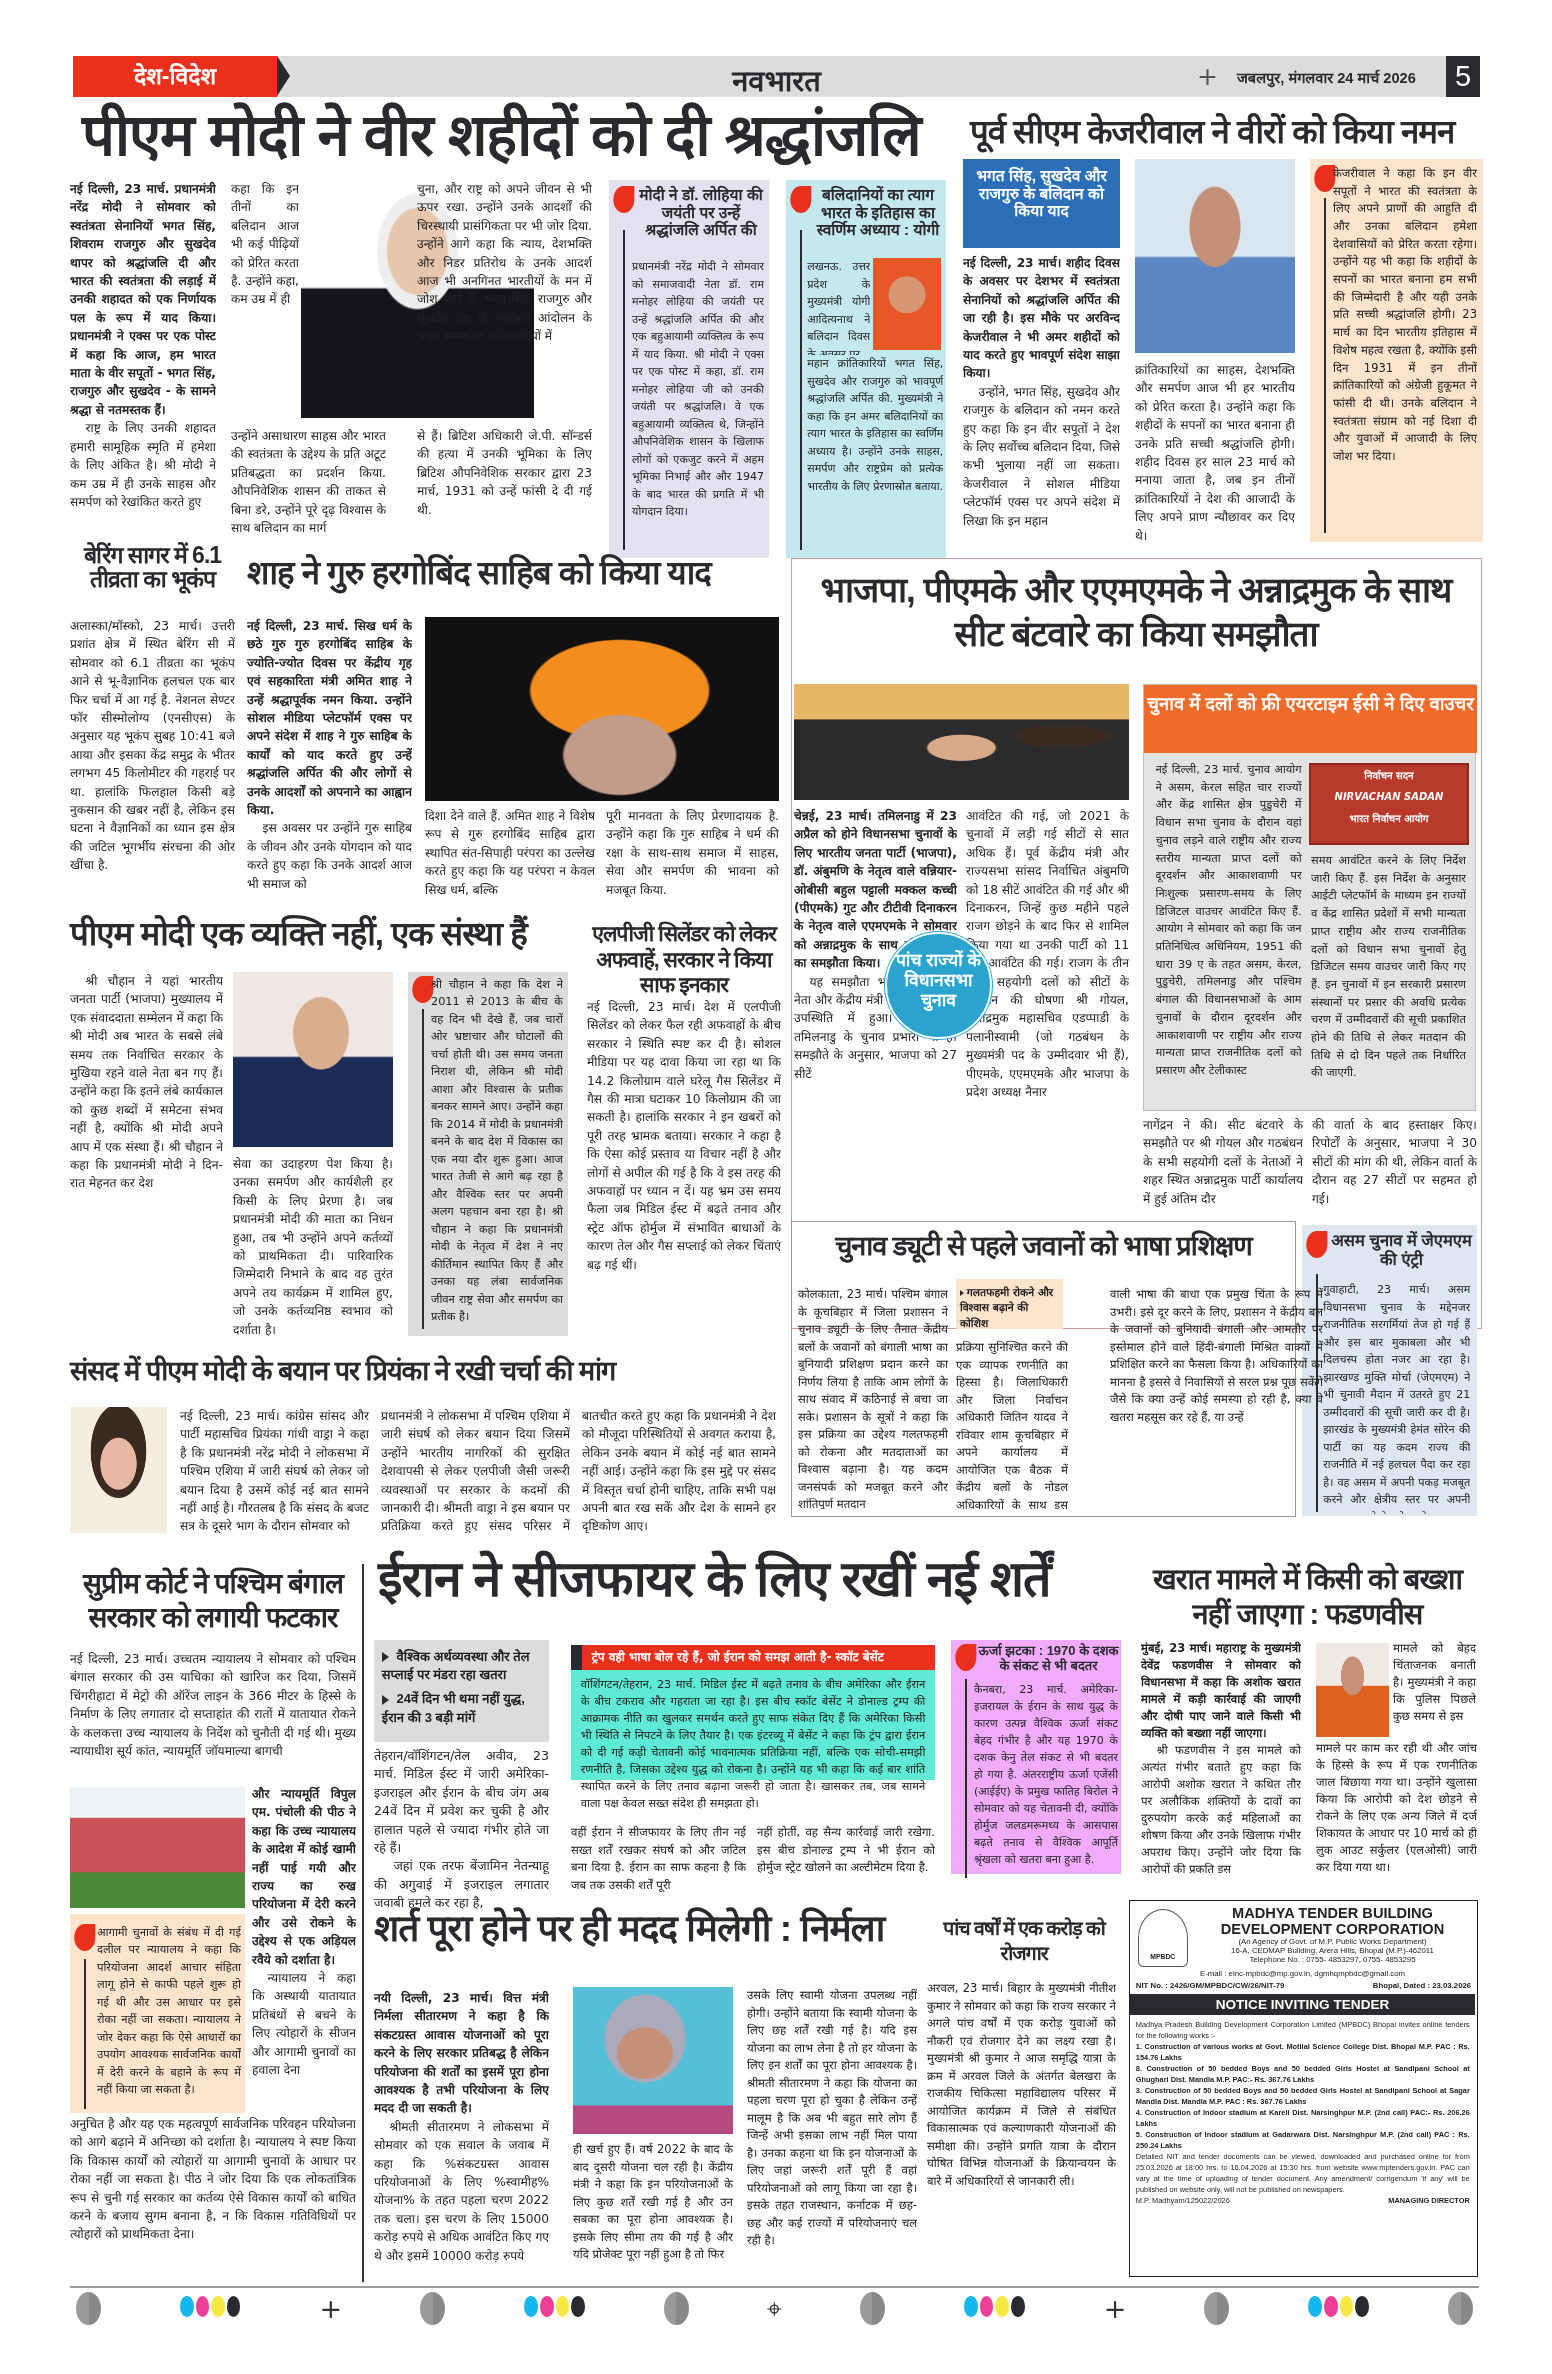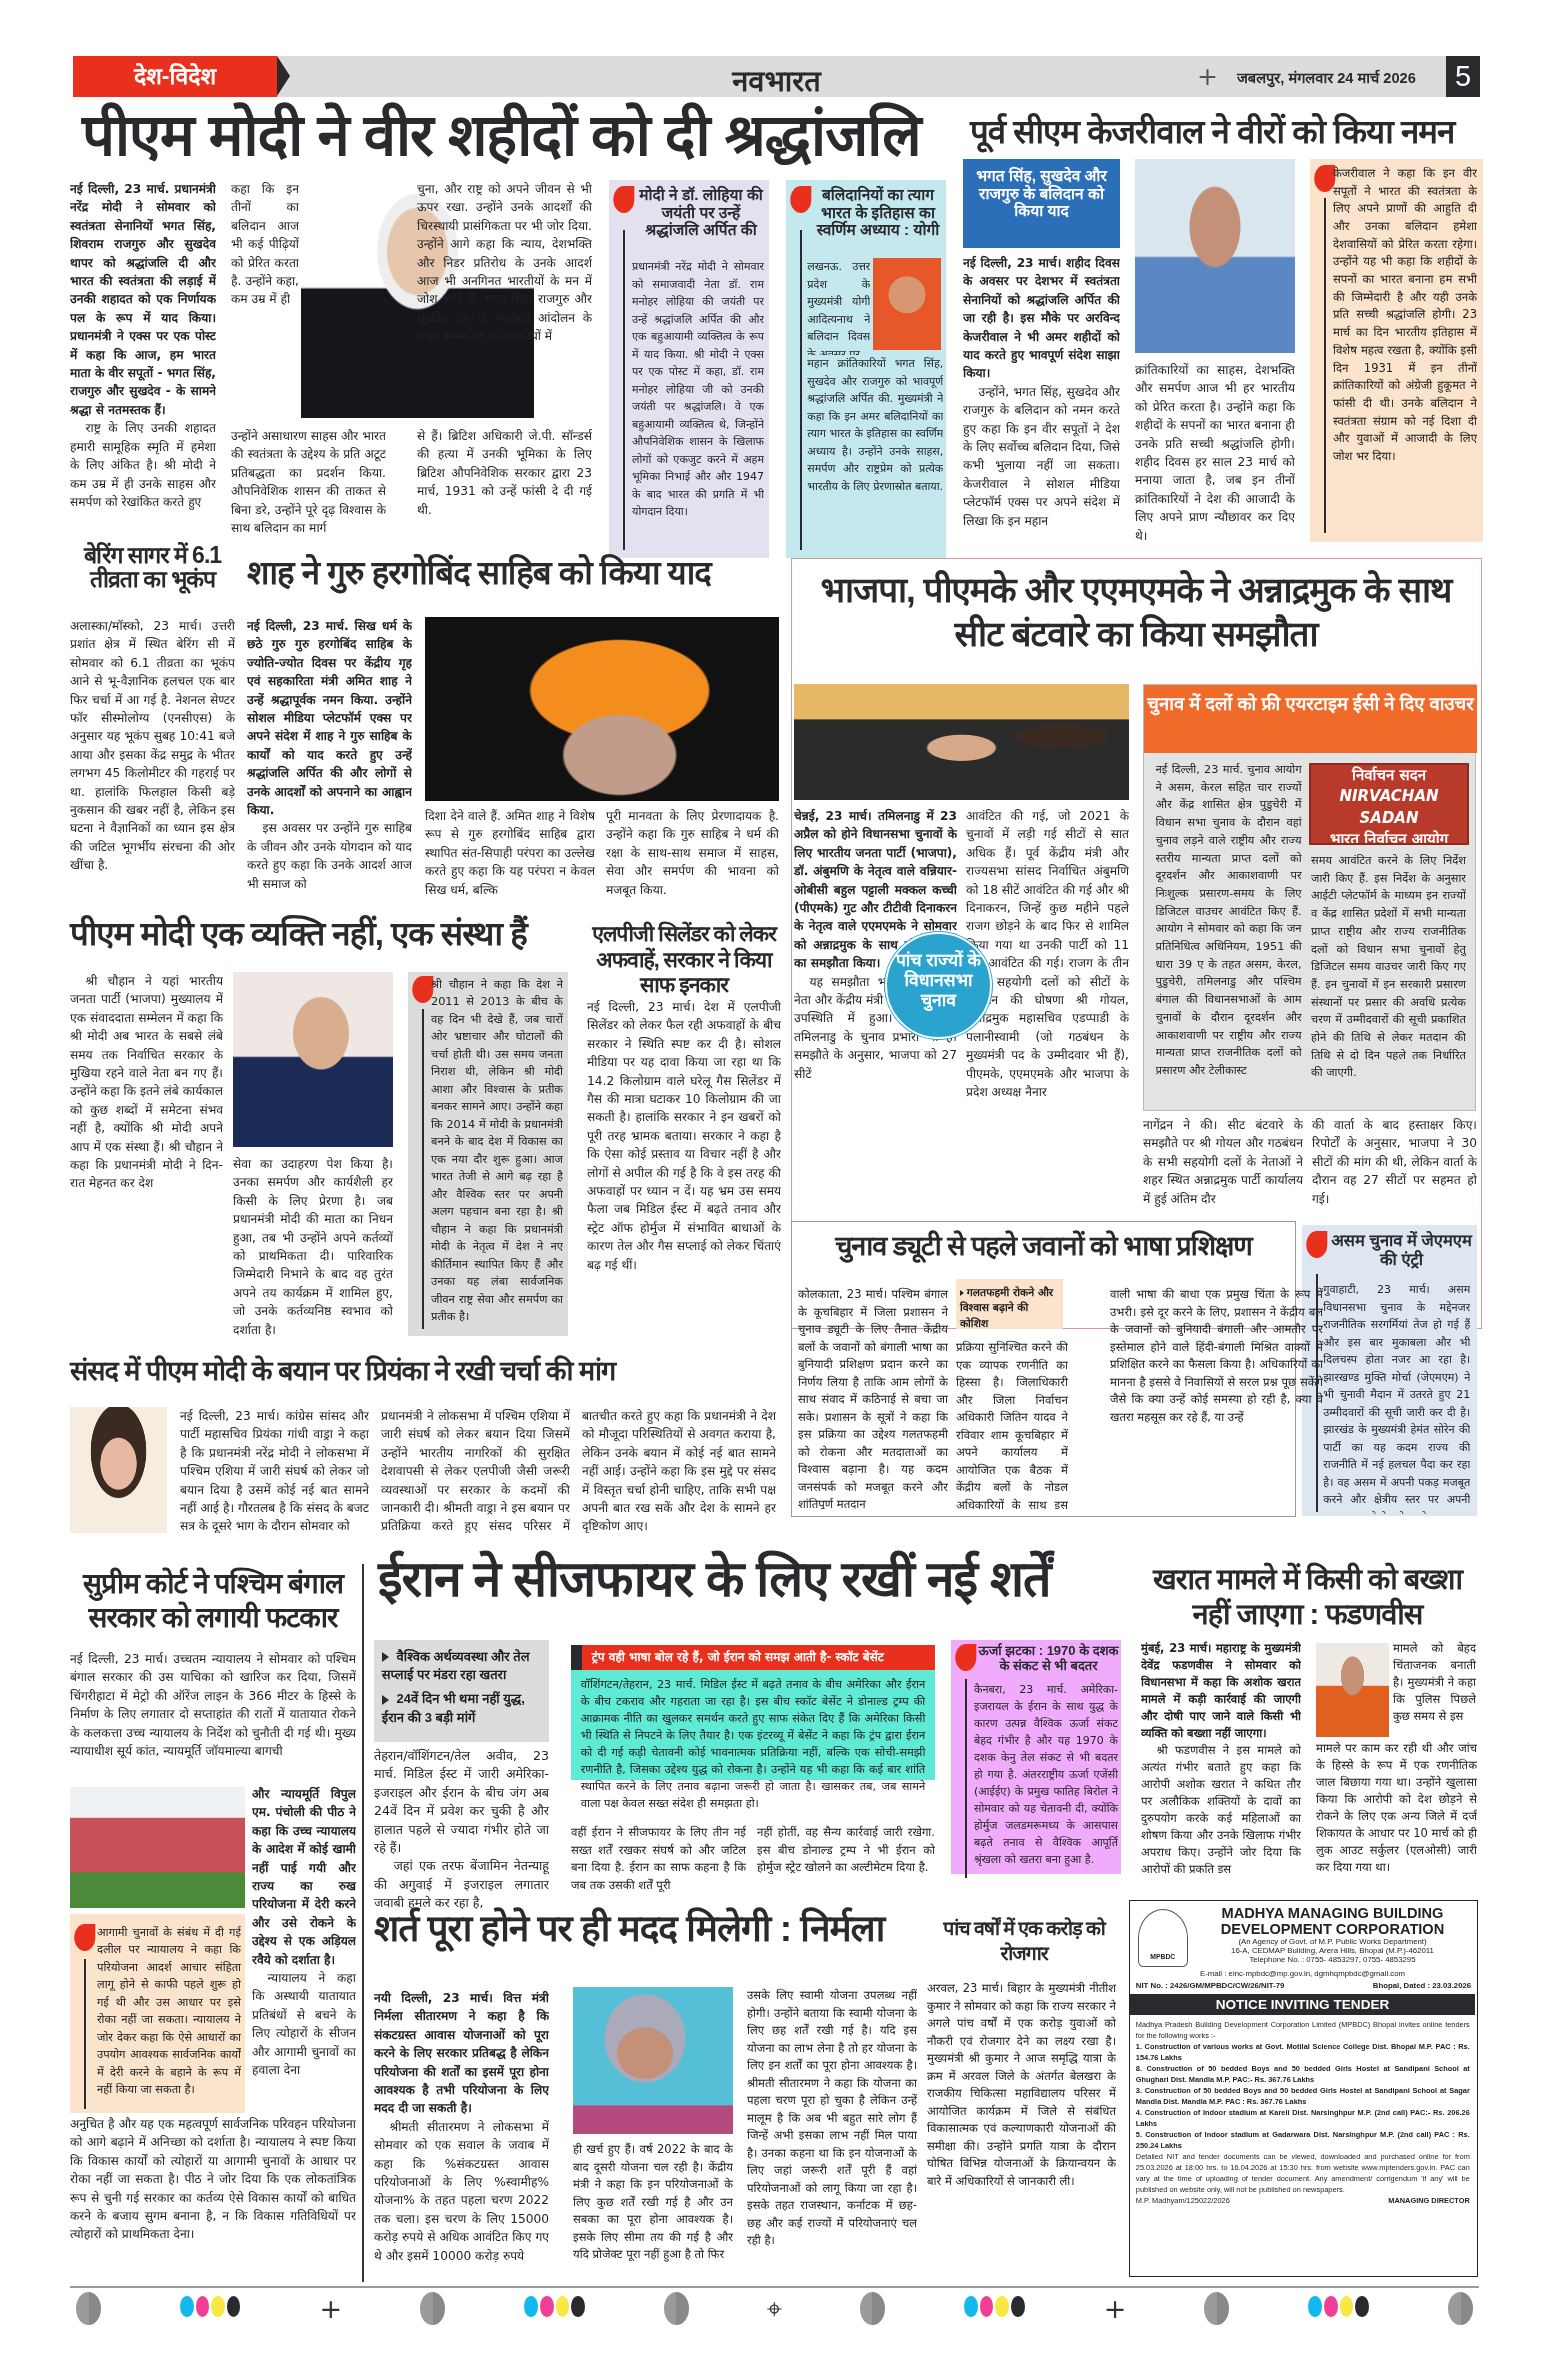--- a/index.html
+++ b/index.html
@@ -131,7 +131,7 @@
   <div class="col" style="left:11.6px;top:76px;width:146px;height:344px">
     <p style="font-size:11.3px;line-height:17.7px">नई दिल्ली, 23 मार्च. चुनाव आयोग ने असम, केरल सहित चार राज्यों और केंद्र शासित क्षेत्र पुडुचेरी में विधान सभा चुनाव के दौरान वहां चुनाव लड़ने वाले राष्ट्रीय और राज्य स्तरीय मान्यता प्राप्त दलों को दूरदर्शन और आकाशवाणी पर निःशुल्क प्रसारण-समय के लिए डिजिटल वाउचर आवंटित किए हैं. आयोग ने सोमवार को कहा कि जन प्रतिनिधित्व अधिनियम, 1951 की धारा 39 ए के तहत असम, केरल, पुडुचेरी, तमिलनाडु और पश्चिम बंगाल की विधानसभाओं के आम चुनावों के दौरान दूरदर्शन और आकाशवाणी पर राष्ट्रीय और राज्य मान्यता प्राप्त राजनीतिक दलों को प्रसारण और टेलीकास्ट</p>
   </div>
-  <div class="photo" style="left:165px;top:78px;width:160px;height:82px;background:#b83a2a;border:2.9px solid #8c2a1e;color:#fff;text-align:center;font-size:15px;line-height:21.3px;font-weight:bold">
+  <div class="photo" style="left:165px;top:78px;width:160px;height:82px;background:#b83a2a;border:2.9px solid #8c2a1e;color:#fff;text-align:center;font-size:10px;line-height:21.3px;font-weight:bold">
     <div>निर्वाचन सदन</div>
     <div style="font-style:italic">NIRVACHAN SADAN</div>
     <div>भारत निर्वाचन आयोग</div>

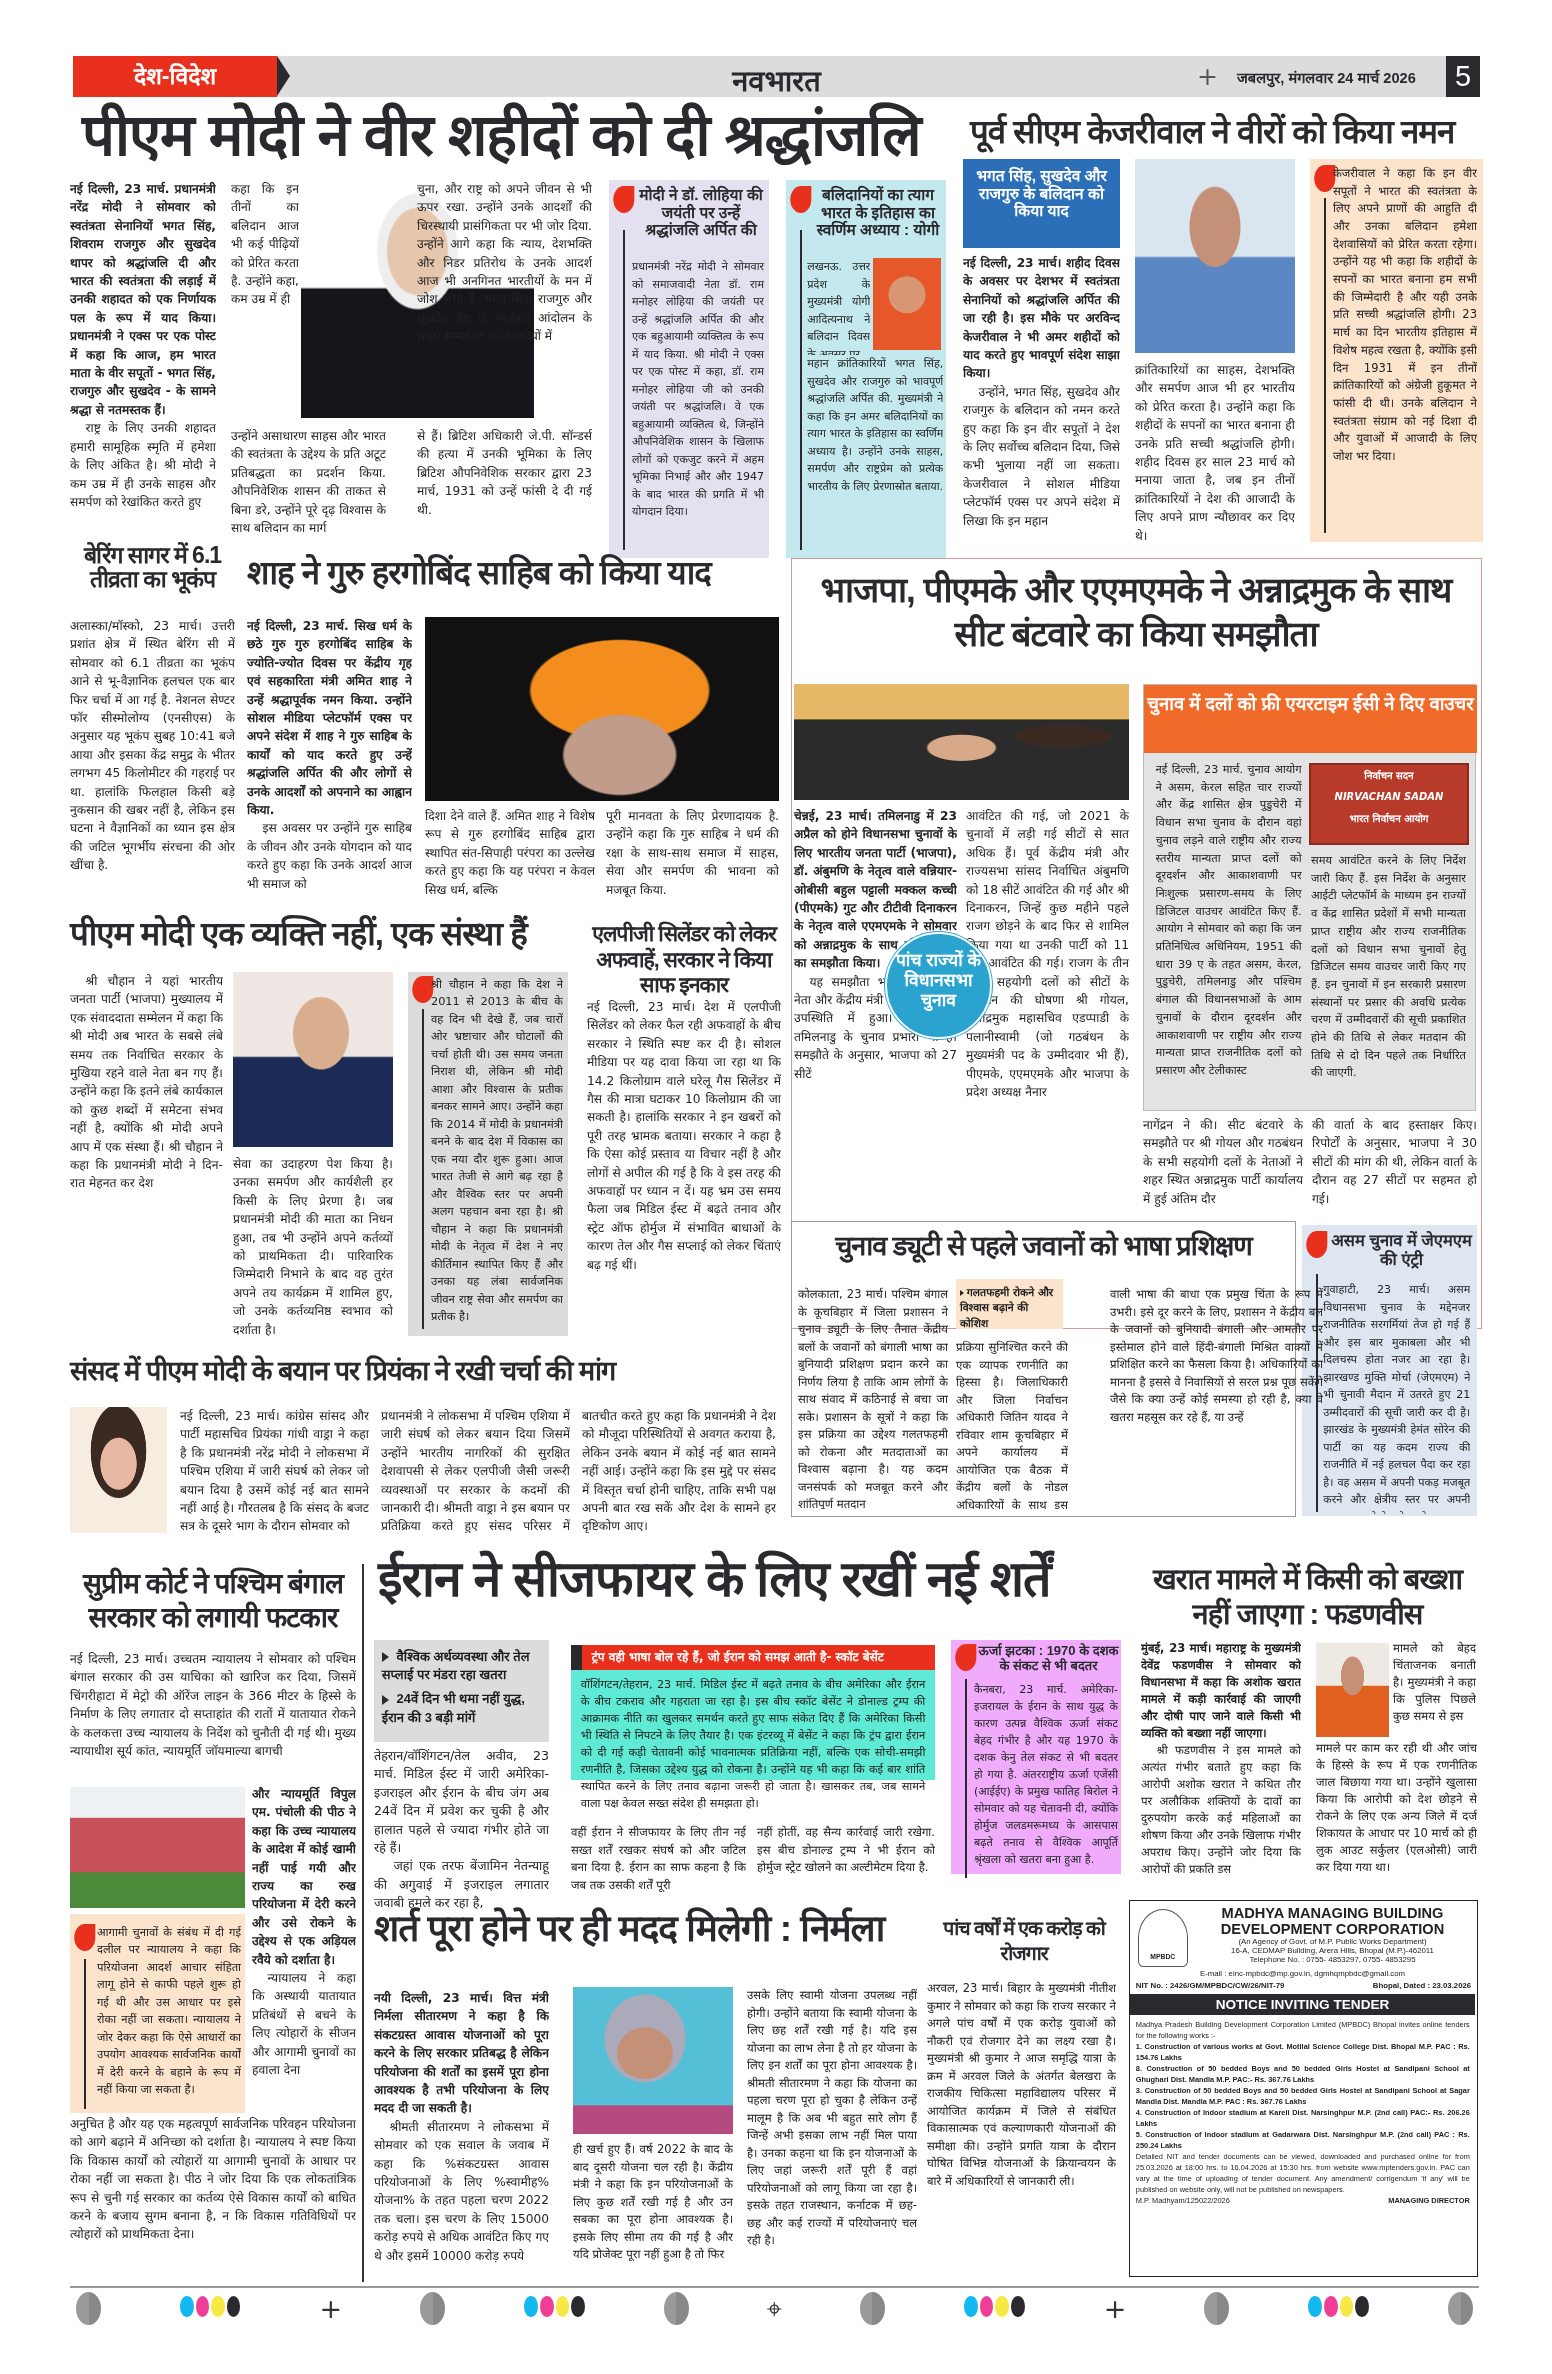--- a/index.html
+++ b/index.html
@@ -291,7 +291,7 @@
     <span>MPBDC</span>
   </div>
   <div class="abs" style="left:64px;top:3.9px;width:277px;text-align:center">
-    <div style="font-weight:bold;font-size:14.6px">MADHYA MANAGING BUILDING</div>
+    <div style="font-weight:bold;font-size:14.6px">MADHYA TENDER BUILDING</div>
     <div style="font-weight:bold;font-size:14.6px">DEVELOPMENT CORPORATION</div>
     <div style="font-size:7.8px">(An Agency of Govt. of M.P. Public Works Department)</div>
     <div style="font-size:7.8px">16-A, CEDMAP Building, Arera Hills, Bhopal (M.P.)-462011</div>

